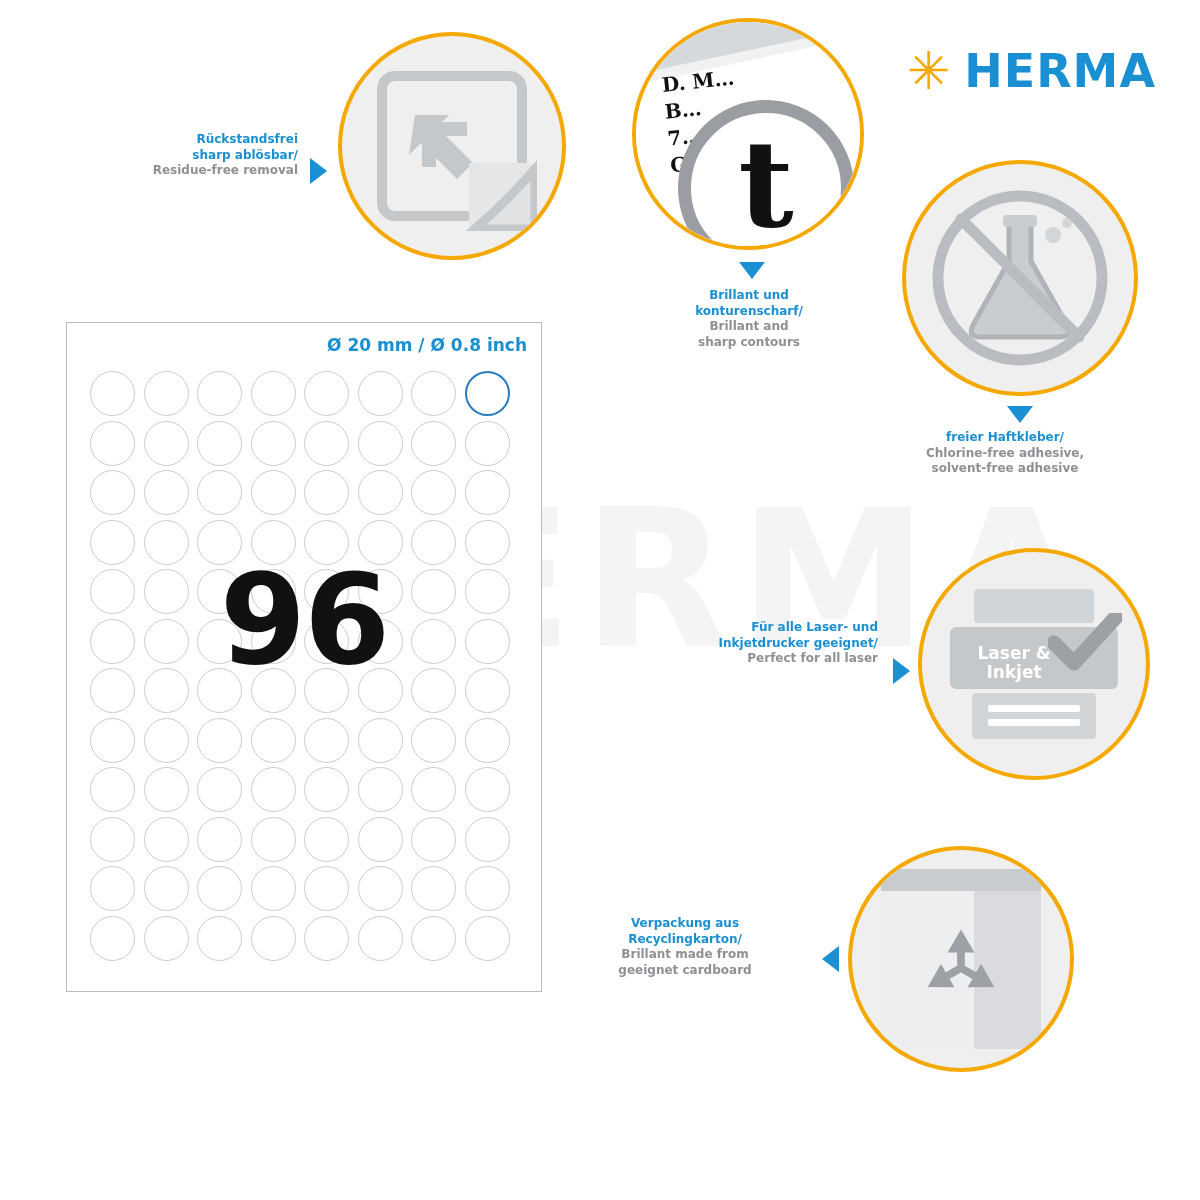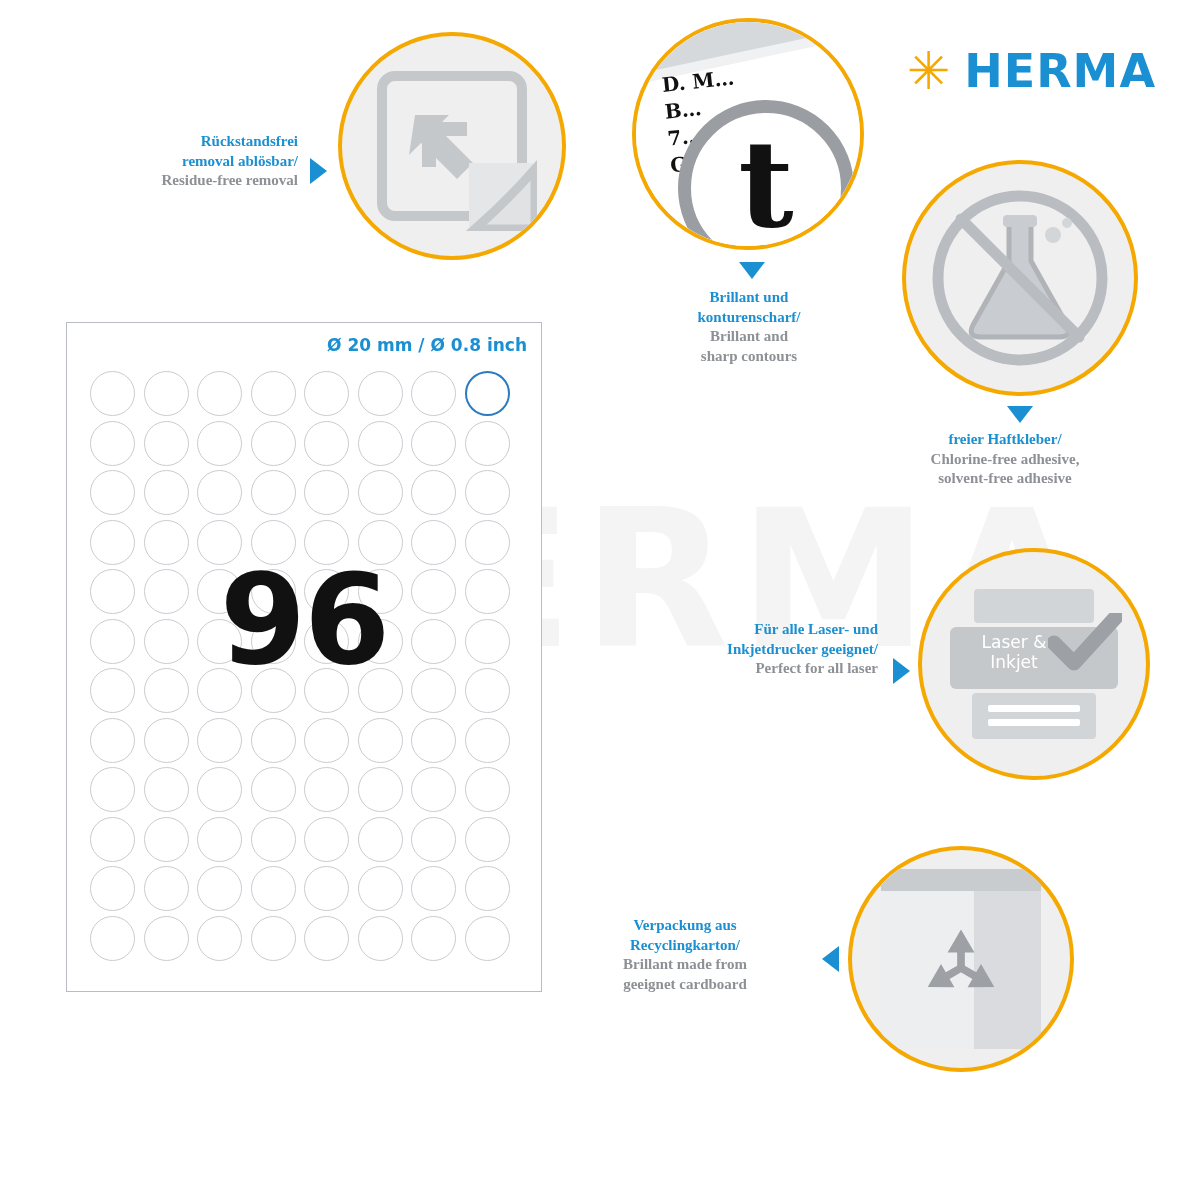--- a/index.html
+++ b/index.html
@@ -83,8 +83,7 @@
     position:absolute;
     z-index:4;
     line-height:1.3;
-    font-size:15px;
-    font-family:Liberation Serif, serif;
+    font-size:12px;
   }
   .cap .de{color:#1a8fd1;font-weight:bold;display:block;}
   .cap .en{color:#8d9094;font-weight:bold;display:block;}

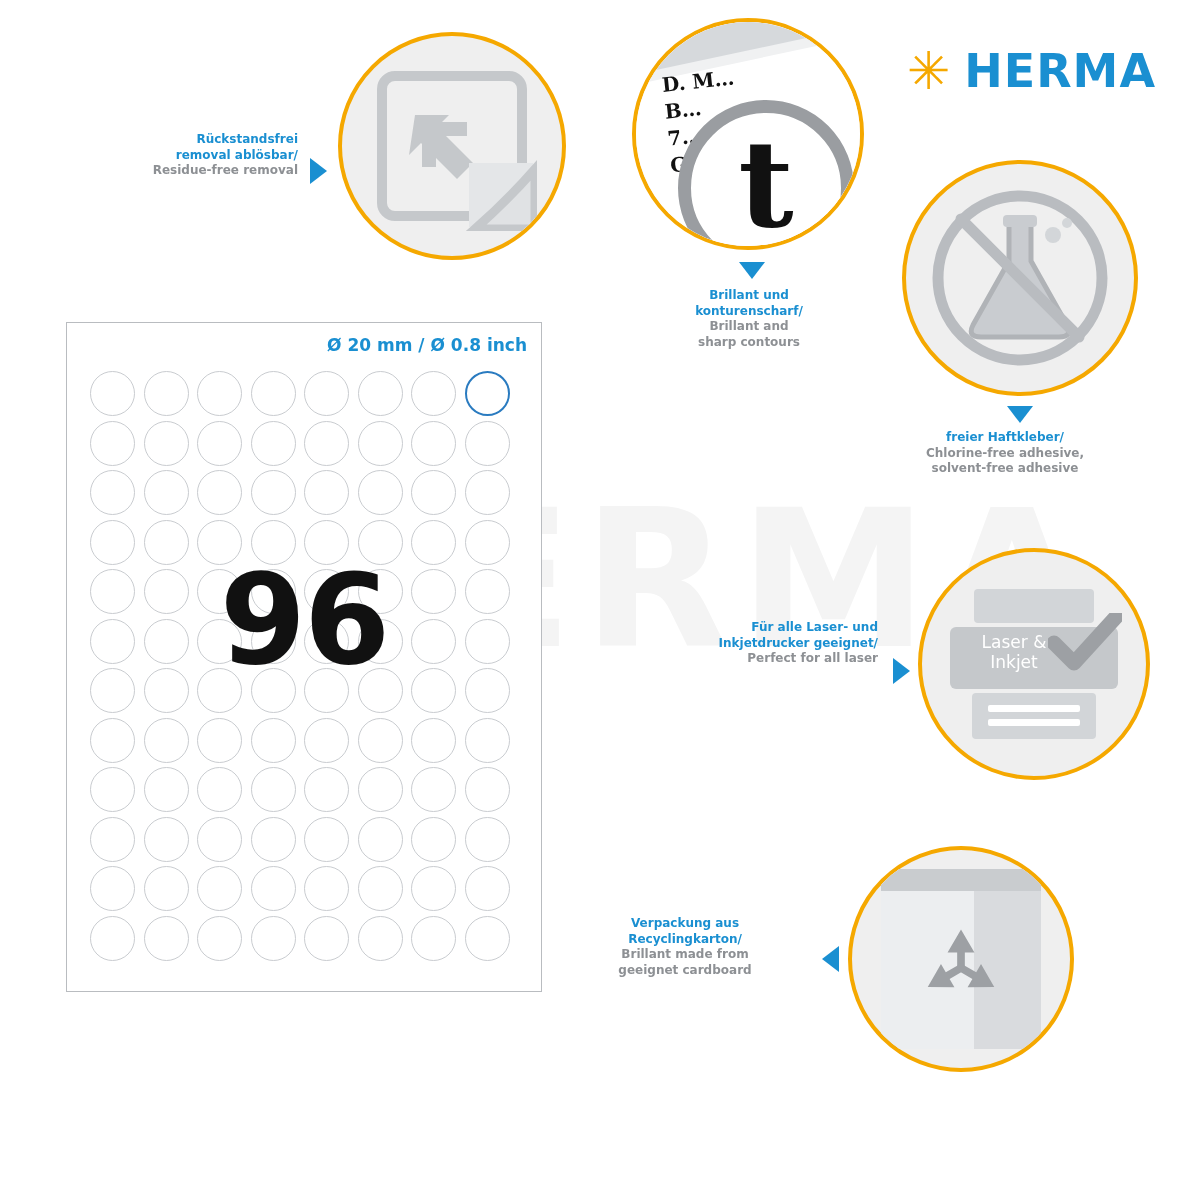--- a/index.html
+++ b/index.html
@@ -300,7 +300,7 @@
 <div class="tri l" style="left:310px;top:158px;"></div>
 <div class="cap right" style="left:20px;top:132px;width:278px;">
   <span class="de">Rückstandsfrei</span>
-  <span class="de">removal ablösbar/</span>
+  <span class="de">sharp ablösbar/</span>
   <span class="en">Residue-free removal</span>
 </div>
 

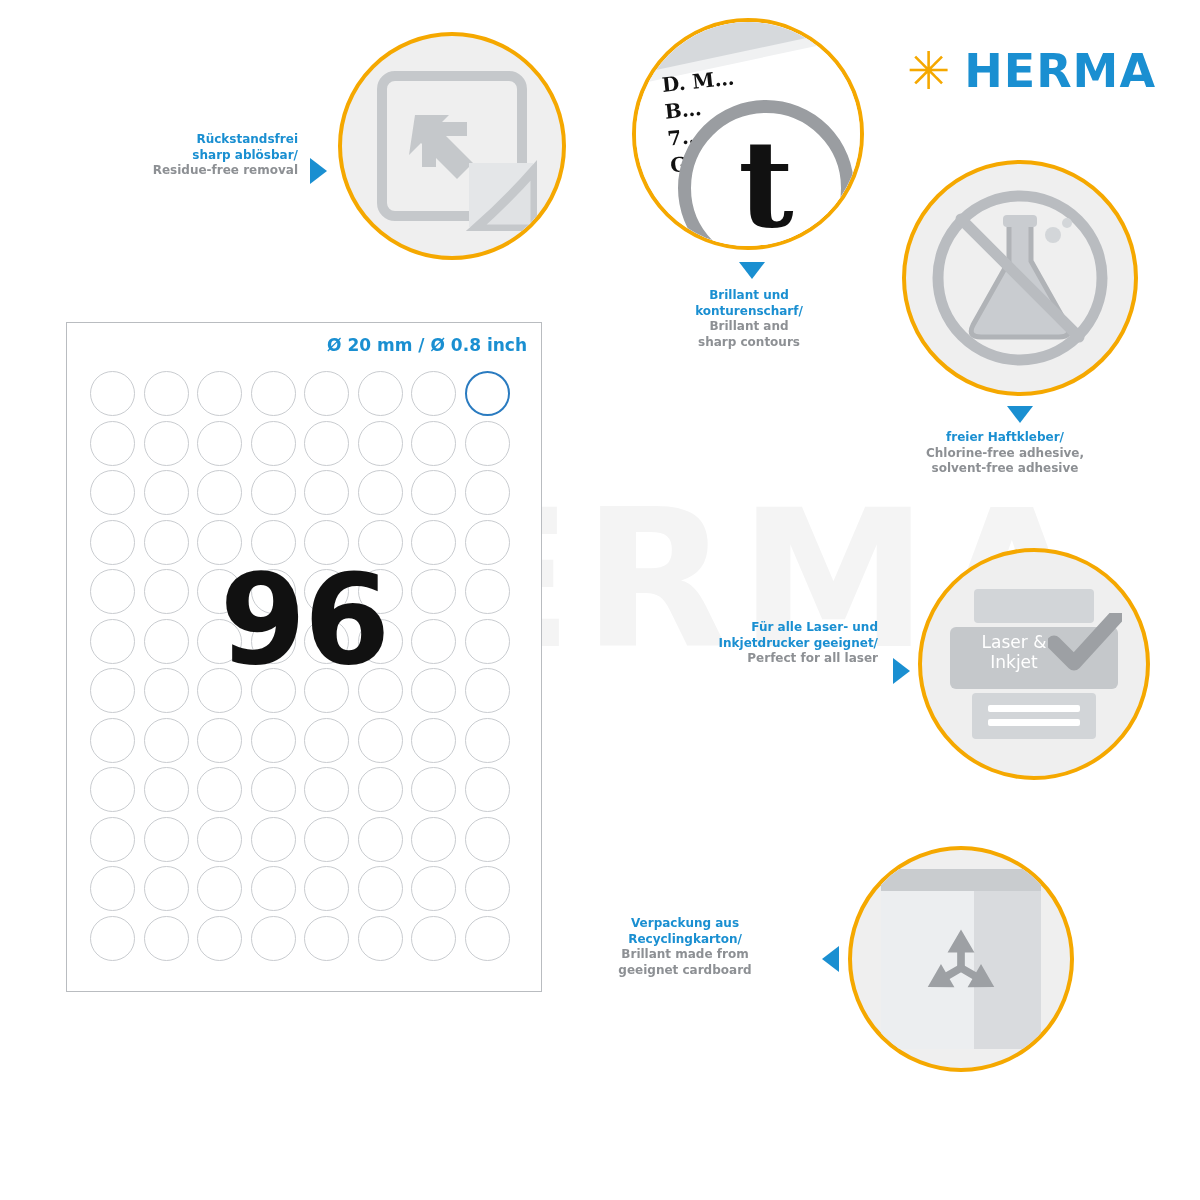--- a/index.html
+++ b/index.html
@@ -151,8 +151,8 @@
   .printer .t2{left:44px;top:130px;width:92px;}
   .printer .tag{
     position:absolute;left:18px;top:44px;width:104px;height:50px;
-    color:#fff;font-weight:normal;font-size:17px;line-height:1.15;
-    display:flex;align-items:flex-start;justify-content:center;text-align:center;
+    color:#fff;font-weight:bold;font-size:17px;line-height:1.15;
+    display:flex;align-items:flex-end;justify-content:center;text-align:center;
   }
   .printer .check{
     position:absolute;right:2px;top:24px;width:74px;height:62px;

